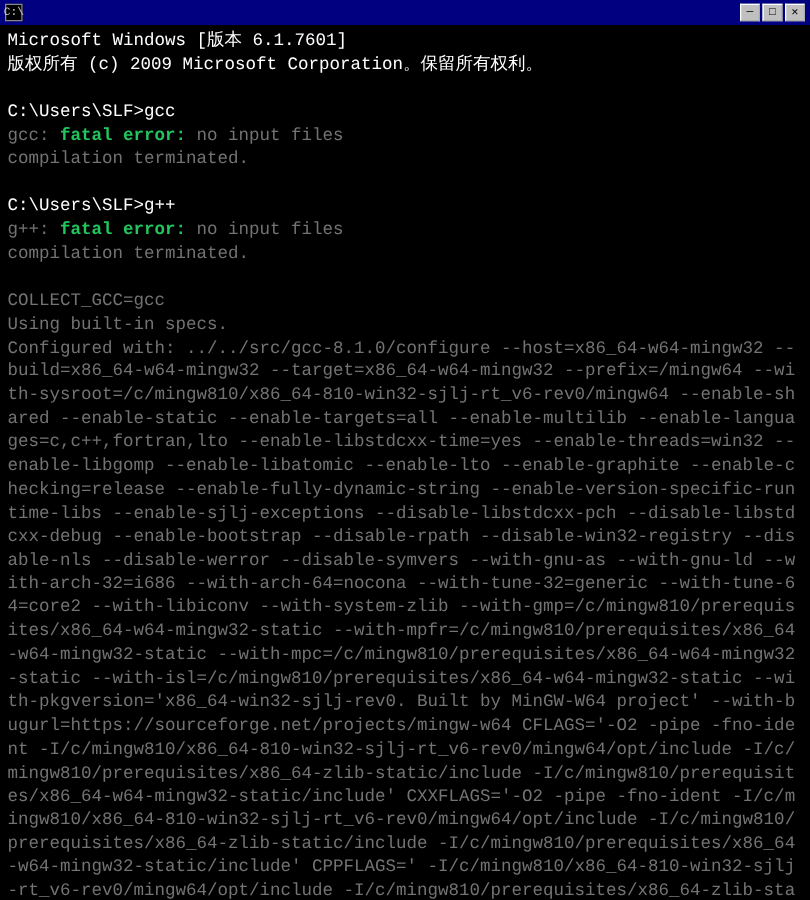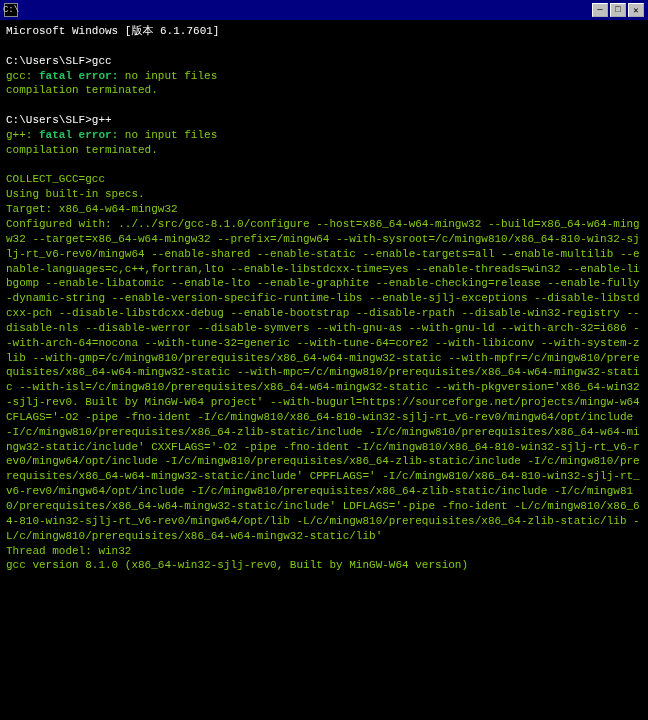--- a/index.html
+++ b/index.html
@@ -68,7 +68,7 @@
       padding: 4px 6px;
       overflow: hidden;
       line-height: 1.35;
-      font-size: 11px;
+      font-size: 14px;
     }
     .line { display: block; white-space: pre-wrap; word-break: break-all; }
     .white { color: #ffffff; }

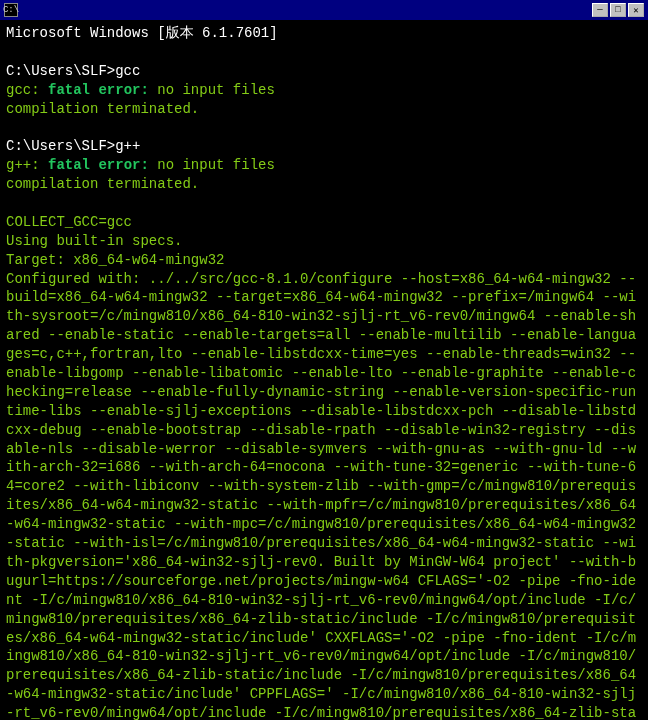--- a/index.html
+++ b/index.html
@@ -91,6 +91,7 @@
   </div>
   <div class="console-area">
     <span class="line white">Microsoft Windows [版本 6.1.7601]</span>
+    <span class="line white">版权所有 (c) 2009 Microsoft Corporation。保留所有权利。</span>
     <span class="line">&nbsp;</span>
     <span class="line white">C:\Users\SLF&gt;gcc</span>
     <span class="line"><span class="normal">gcc: </span><span class="fatal">fatal error:</span><span class="normal"> no input files</span></span>

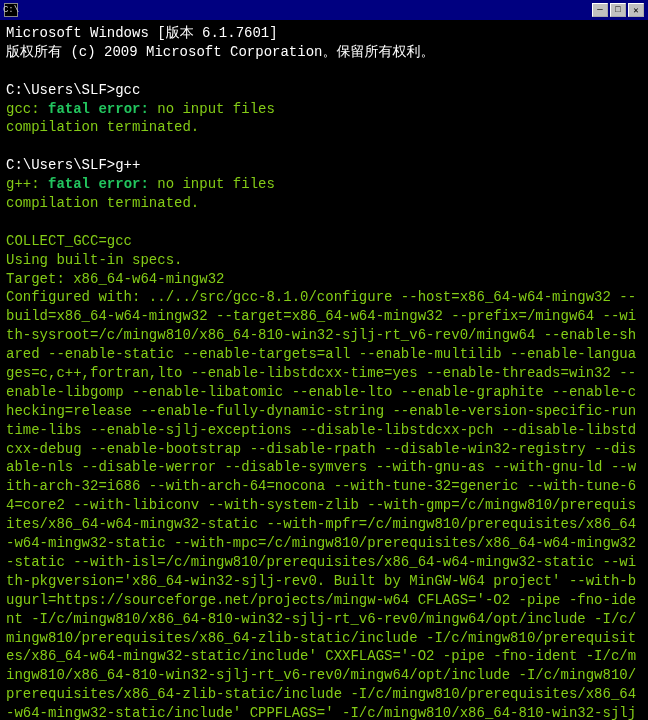--- a/index.html
+++ b/index.html
@@ -72,7 +72,7 @@
     }
     .line { display: block; white-space: pre-wrap; word-break: break-all; }
     .white { color: #ffffff; }
-    .normal { color: #84cc16; }
+    .normal { color: #737373; }
     .fatal { color: #22c55e; font-weight: bold; }
   </style>
 </head>

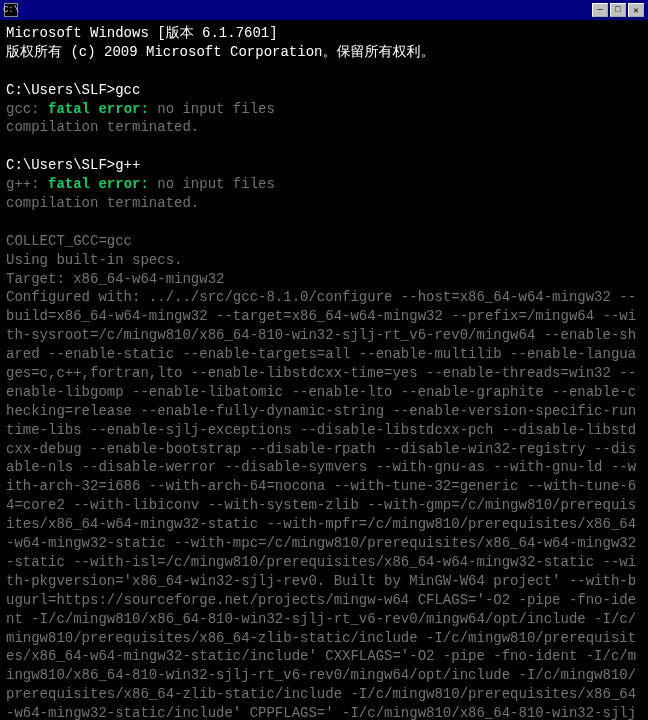--- a/index.html
+++ b/index.html
@@ -103,7 +103,6 @@
     <span class="line">&nbsp;</span>
     <span class="line normal">COLLECT_GCC=gcc</span>
     <span class="line normal">Using built-in specs.</span>
-    <span class="line normal">Target: x86_64-w64-mingw32</span>
     <span class="line normal">Configured with: ../../src/gcc-8.1.0/configure --host=x86_64-w64-mingw32 --build=x86_64-w64-mingw32 --target=x86_64-w64-mingw32 --prefix=/mingw64 --with-sysroot=/c/mingw810/x86_64-810-win32-sjlj-rt_v6-rev0/mingw64 --enable-shared --enable-static --enable-targets=all --enable-multilib --enable-languages=c,c++,fortran,lto --enable-libstdcxx-time=yes --enable-threads=win32 --enable-libgomp --enable-libatomic --enable-lto --enable-graphite --enable-checking=release --enable-fully-dynamic-string --enable-version-specific-runtime-libs --enable-sjlj-exceptions --disable-libstdcxx-pch --disable-libstdcxx-debug --enable-bootstrap --disable-rpath --disable-win32-registry --disable-nls --disable-werror --disable-symvers --with-gnu-as --with-gnu-ld --with-arch-32=i686 --with-arch-64=nocona --with-tune-32=generic --with-tune-64=core2 --with-libiconv --with-system-zlib --with-gmp=/c/mingw810/prerequisites/x86_64-w64-mingw32-static --with-mpfr=/c/mingw810/prerequisites/x86_64-w64-mingw32-static --with-mpc=/c/mingw810/prerequisites/x86_64-w64-mingw32-static --with-isl=/c/mingw810/prerequisites/x86_64-w64-mingw32-static --with-pkgversion='x86_64-win32-sjlj-rev0. Built by MinGW-W64 project' --with-bugurl=https://sourceforge.net/projects/mingw-w64 CFLAGS='-O2 -pipe -fno-ident -I/c/mingw810/x86_64-810-win32-sjlj-rt_v6-rev0/mingw64/opt/include -I/c/mingw810/prerequisites/x86_64-zlib-static/include -I/c/mingw810/prerequisites/x86_64-w64-mingw32-static/include' CXXFLAGS='-O2 -pipe -fno-ident -I/c/mingw810/x86_64-810-win32-sjlj-rt_v6-rev0/mingw64/opt/include -I/c/mingw810/prerequisites/x86_64-zlib-static/include -I/c/mingw810/prerequisites/x86_64-w64-mingw32-static/include' CPPFLAGS=' -I/c/mingw810/x86_64-810-win32-sjlj-rt_v6-rev0/mingw64/opt/include -I/c/mingw810/prerequisites/x86_64-zlib-static/include -I/c/mingw810/prerequisites/x86_64-w64-mingw32-static/include' LDFLAGS='-pipe -fno-ident -L/c/mingw810/x86_64-810-win32-sjlj-rt_v6-rev0/mingw64/opt/lib -L/c/mingw810/prerequisites/x86_64-zlib-static/lib -L/c/mingw810/prerequisites/x86_64-w64-mingw32-static/lib'</span>
     <span class="line normal">Thread model: win32</span>
     <span class="line normal">gcc version 8.1.0 (x86_64-win32-sjlj-rev0, Built by MinGW-W64 version)</span>

